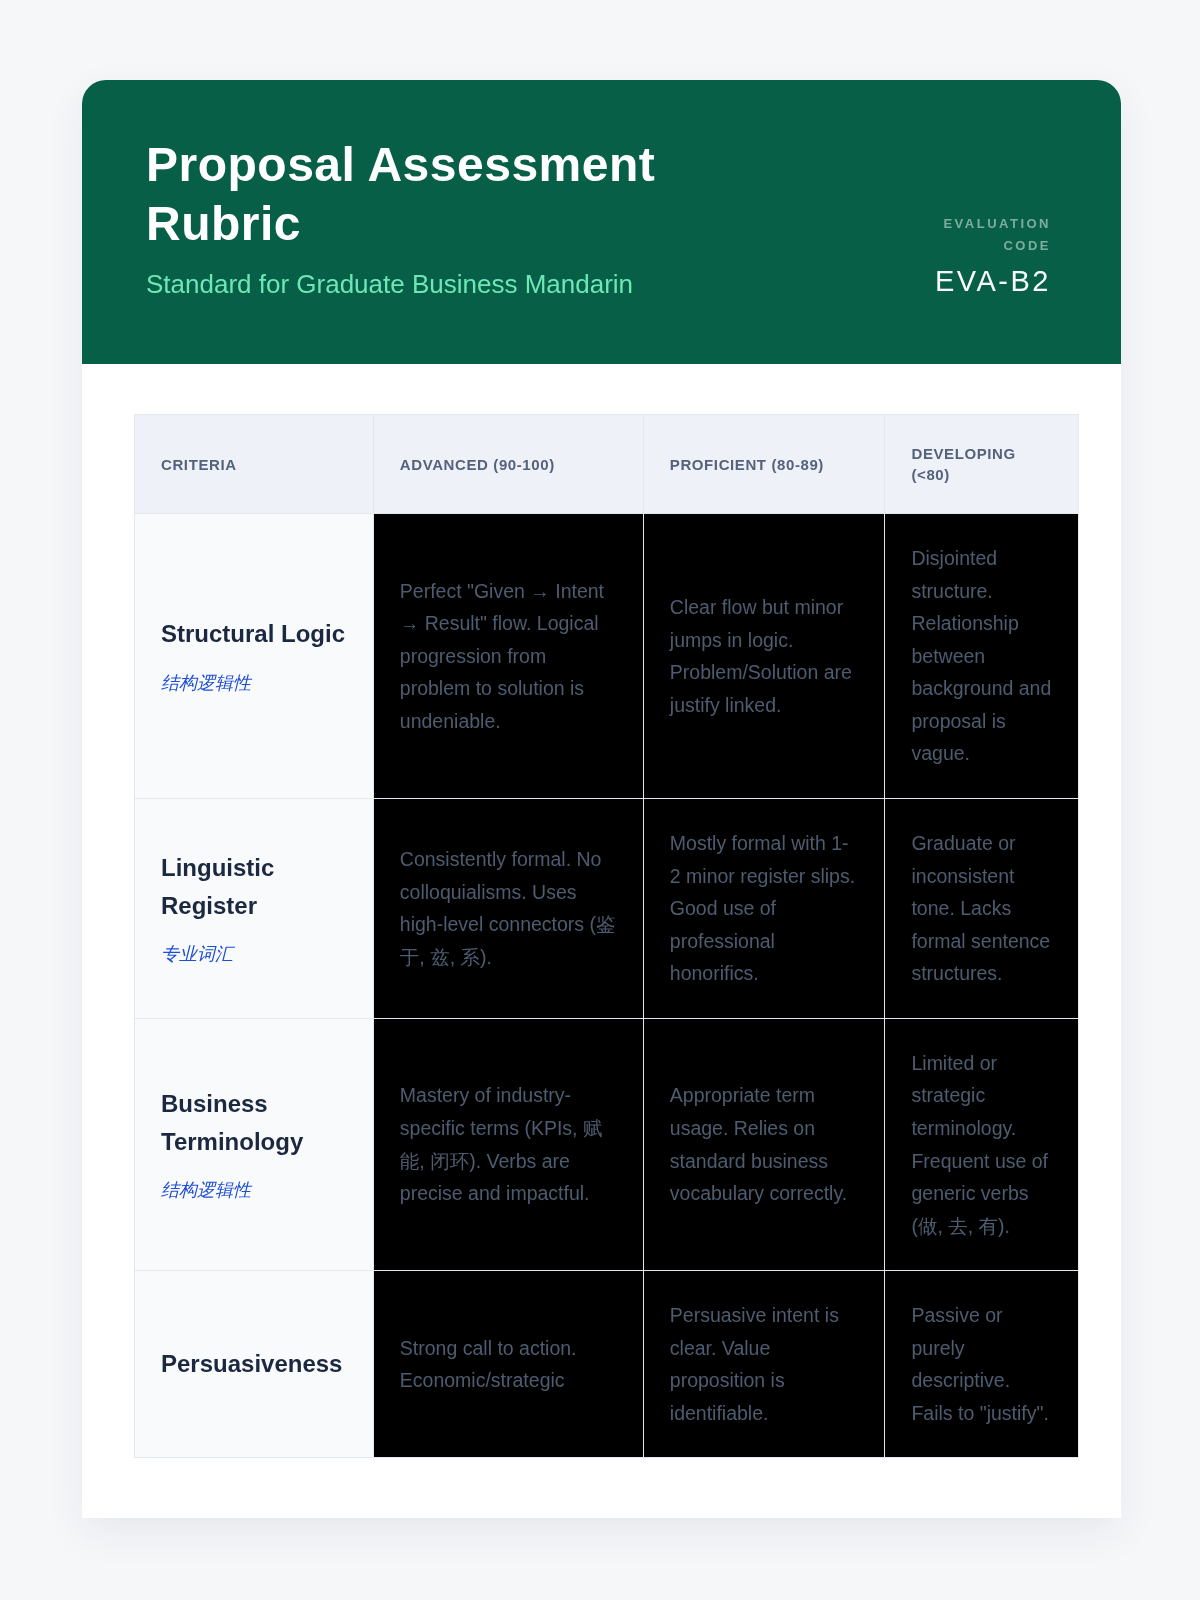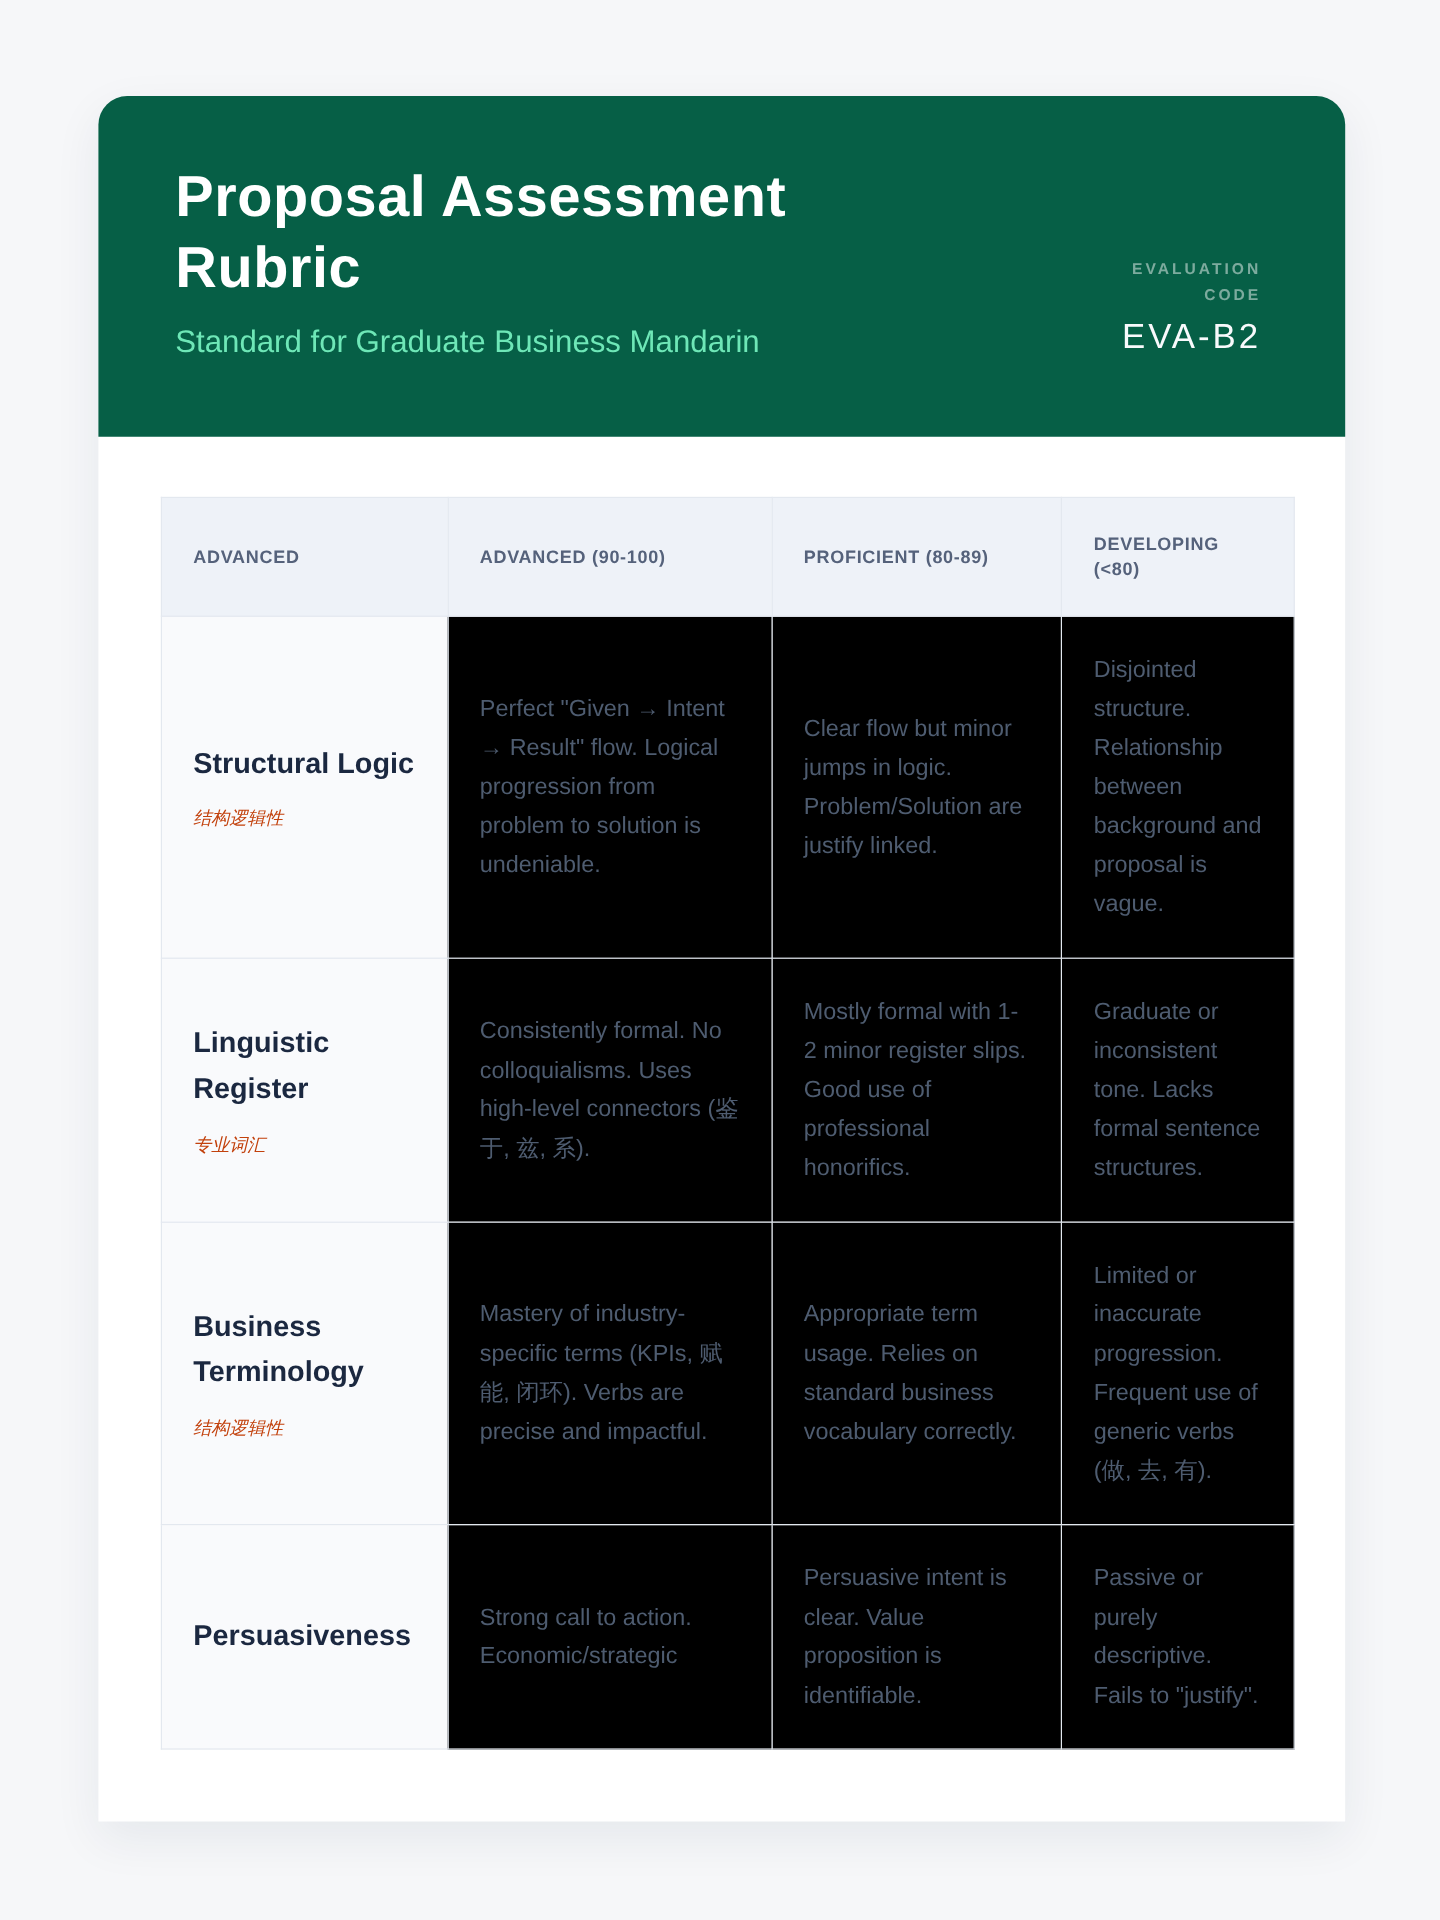--- a/index.html
+++ b/index.html
@@ -138,7 +138,7 @@
         </colgroup>
         <thead>
           <tr>
-            <th>ADVANCED</th>
+            <th>CRITERIA</th>
             <th>ADVANCED (90-100)</th>
             <th>PROFICIENT (80-89)</th>
             <th>DEVELOPING (&lt;80)</th>

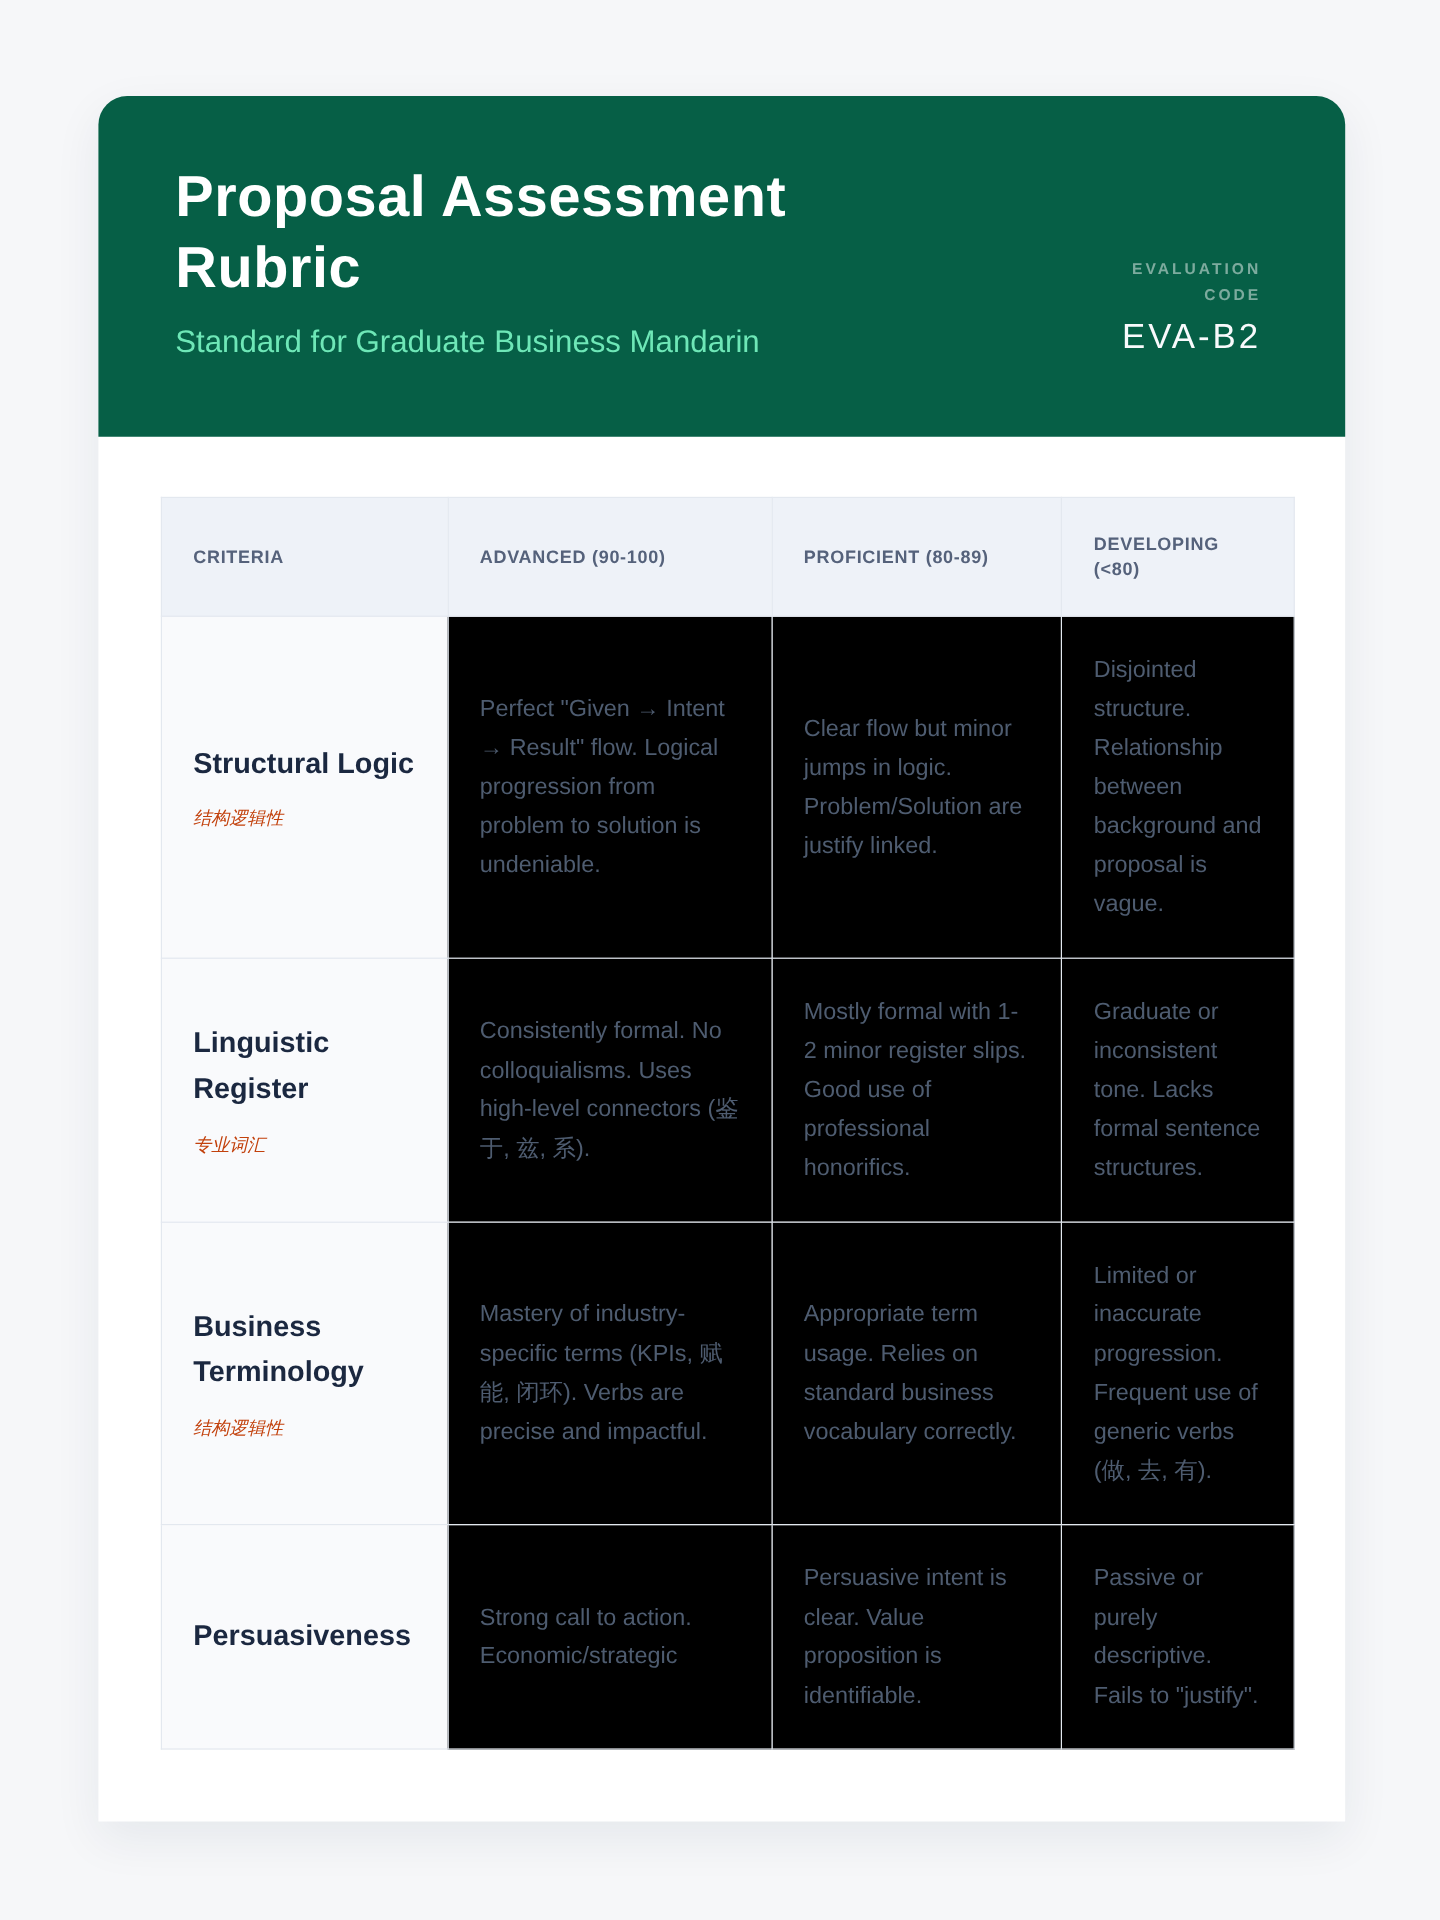--- a/index.html
+++ b/index.html
@@ -94,8 +94,8 @@
   }
   .crit-zh {
     margin-top: 16px;
-    color: #c2410c;
-    font-size: 15px;
+    color: #1d4ed8;
+    font-size: 18px;
     font-style: italic;
     line-height: 1.5;
   }

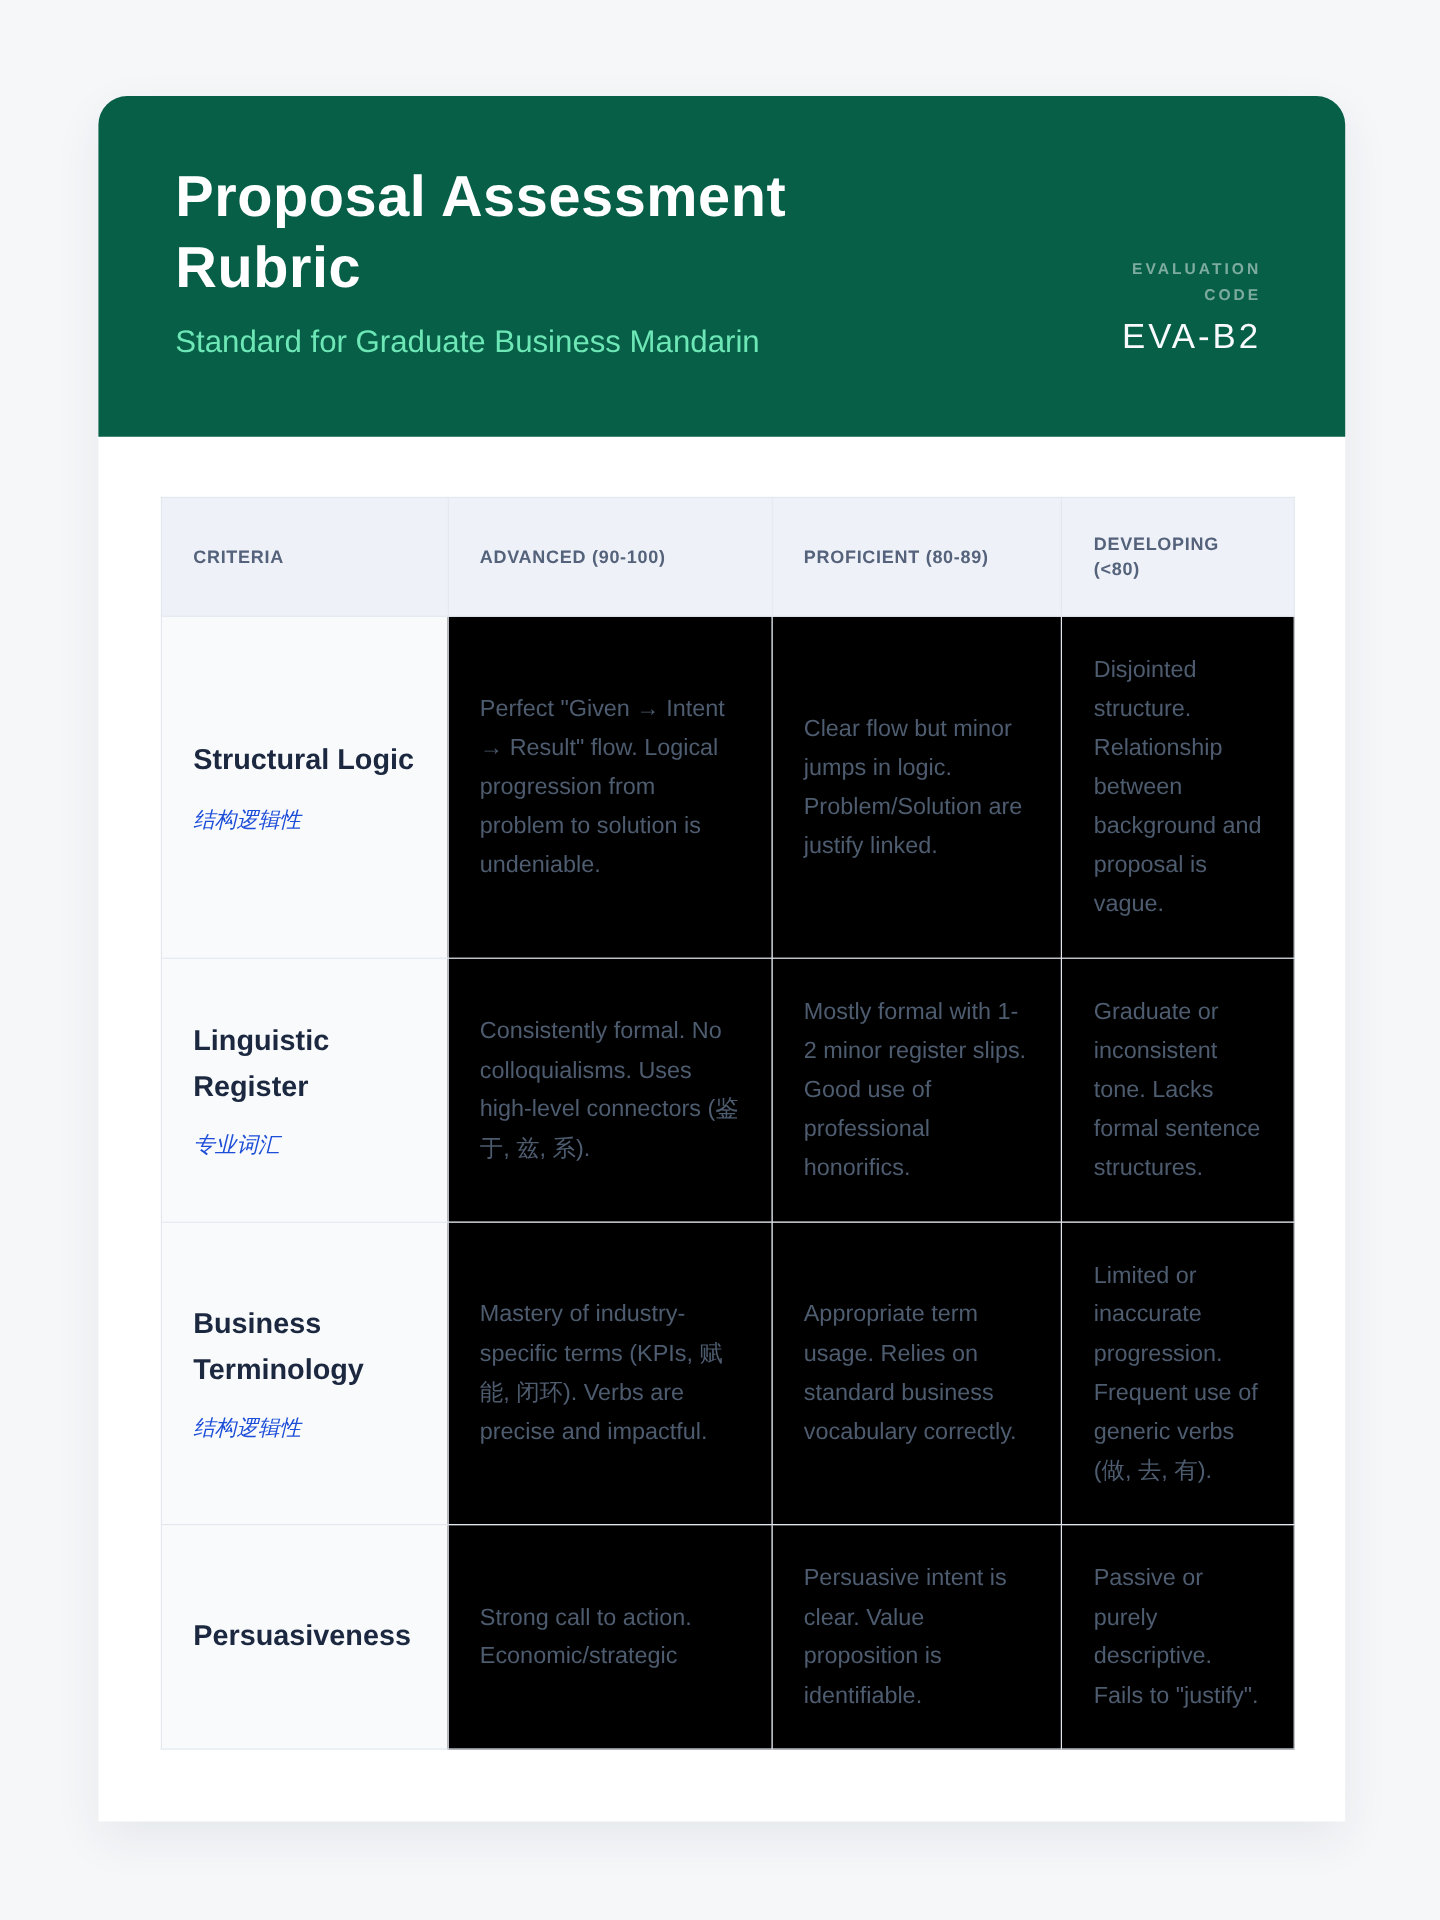--- a/index.html
+++ b/index.html
@@ -170,7 +170,7 @@
             </th>
             <td>Mastery of industry-specific terms (KPIs, 赋能, 闭环). Verbs are precise and impactful.</td>
             <td>Appropriate term usage. Relies on standard business vocabulary correctly.</td>
-            <td>Limited or inaccurate progression. Frequent use of generic verbs (做, 去, 有).</td>
+            <td>Limited or strategic terminology. Frequent use of generic verbs (做, 去, 有).</td>
           </tr>
           <tr>
             <th class="crit">

